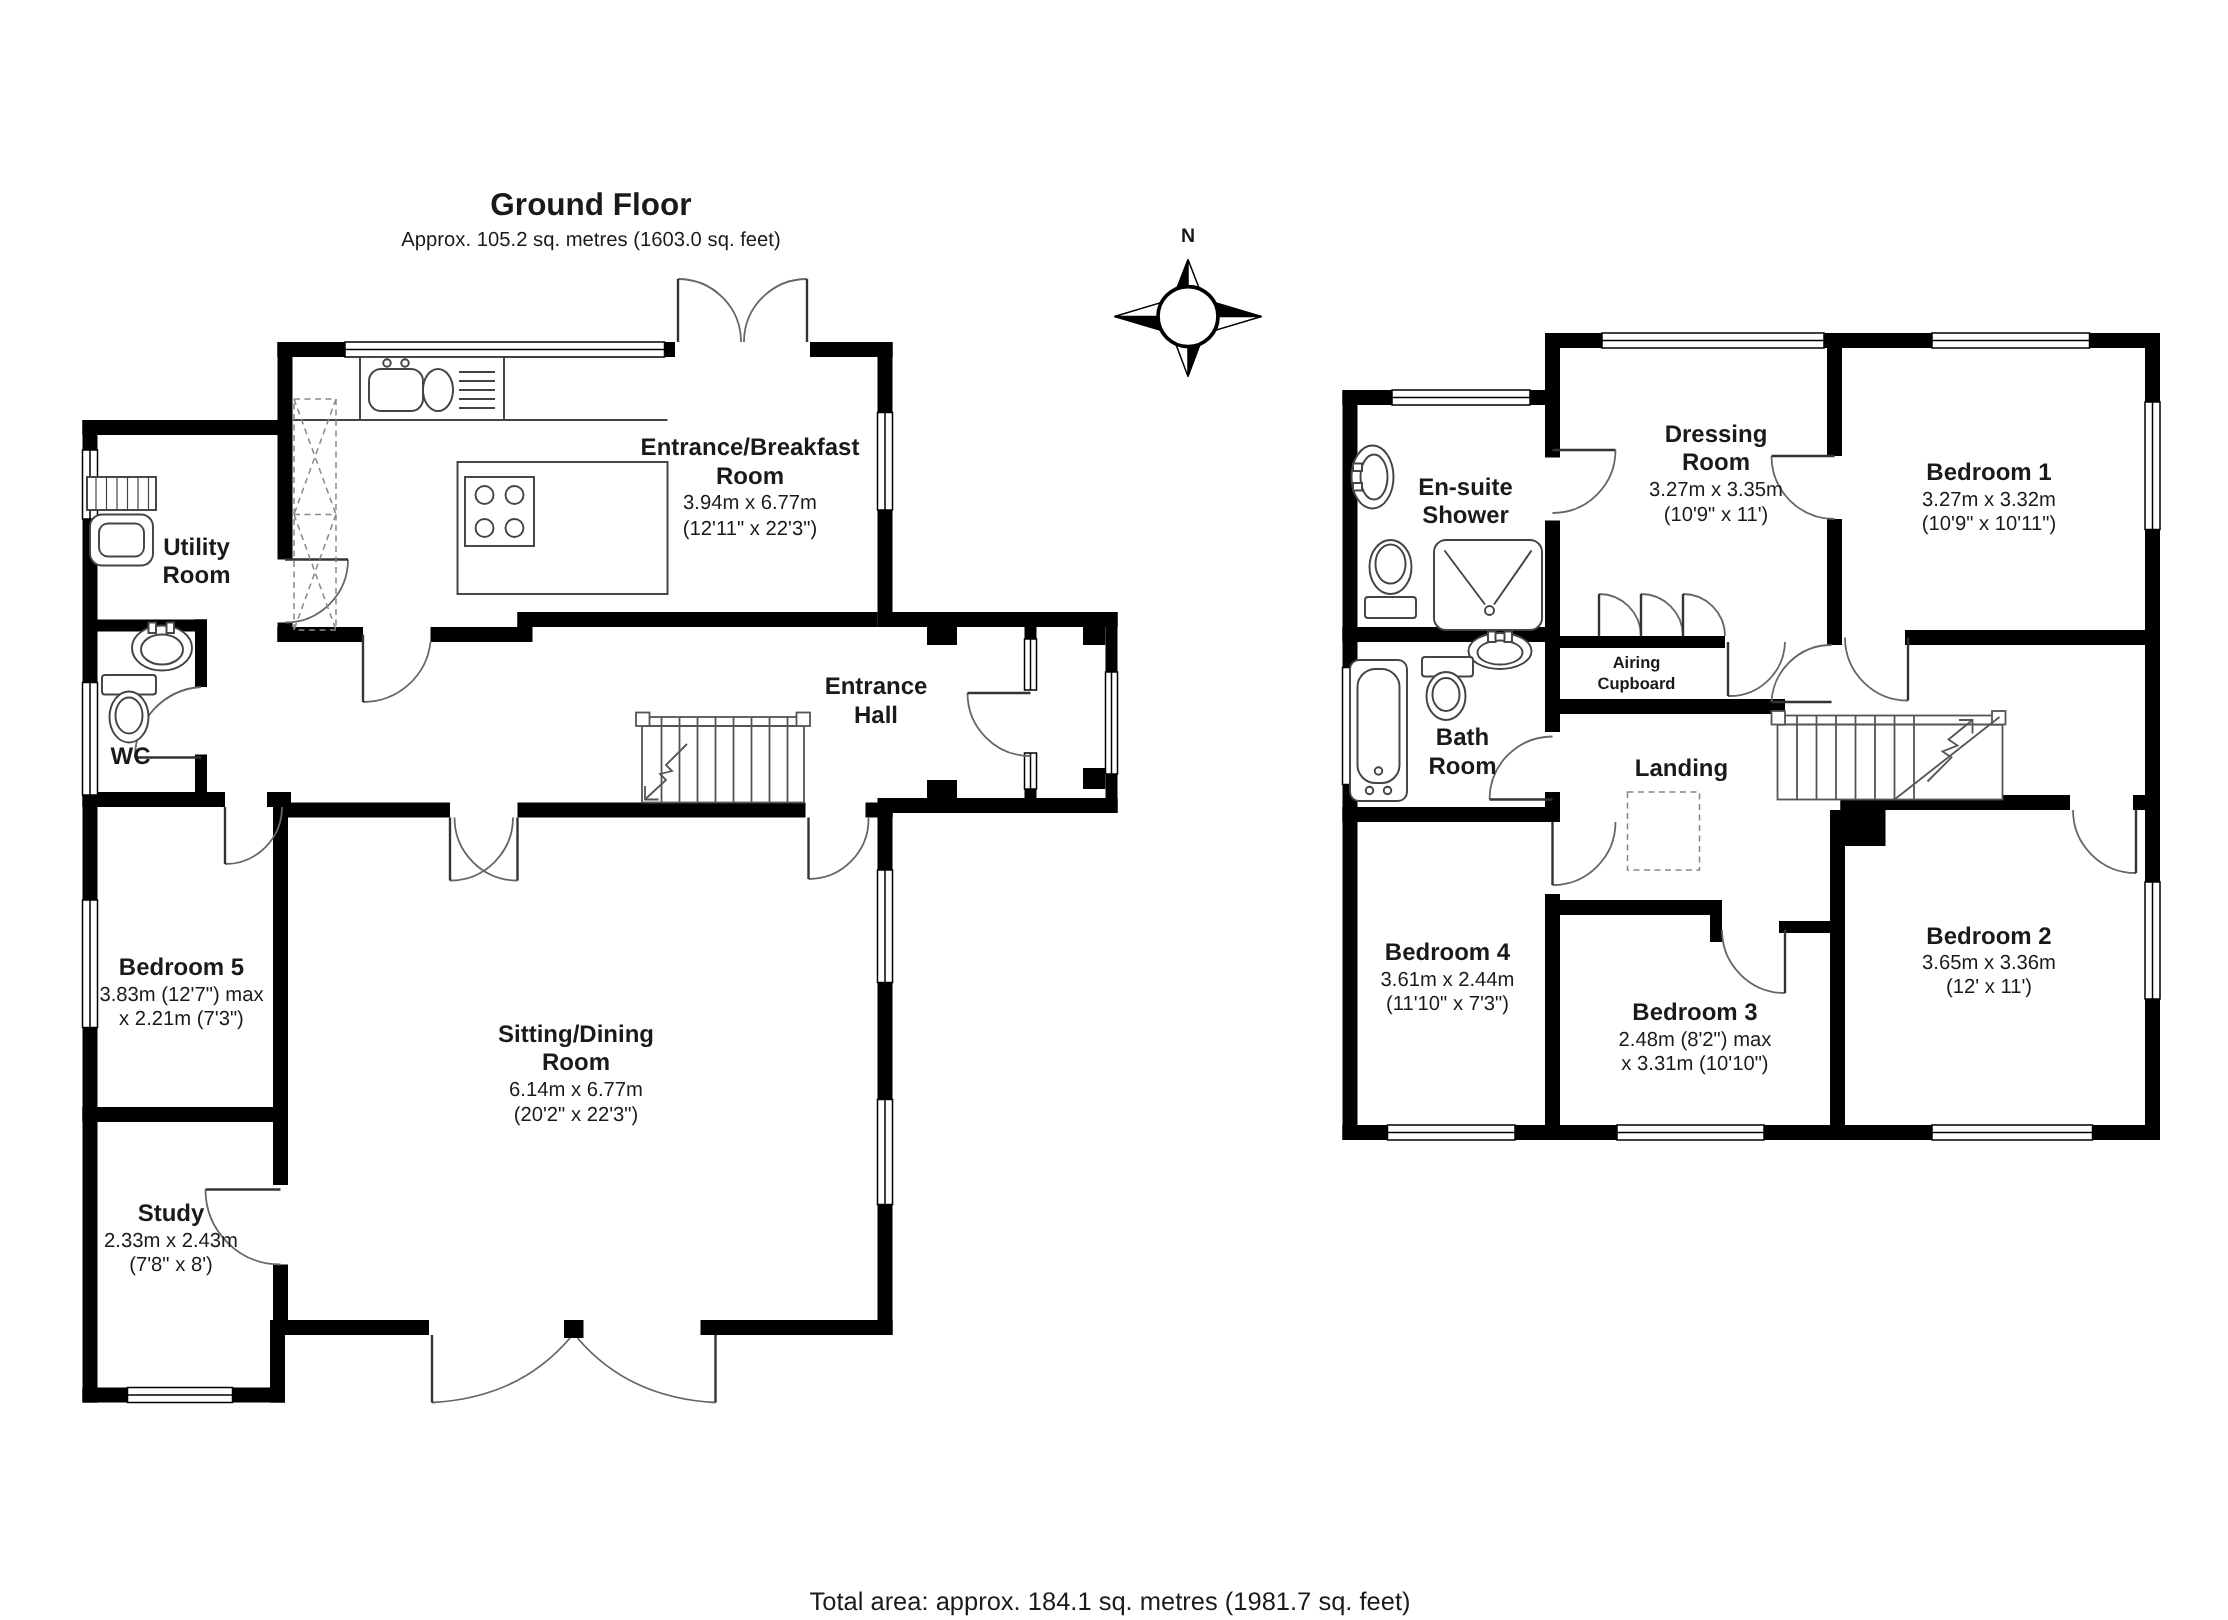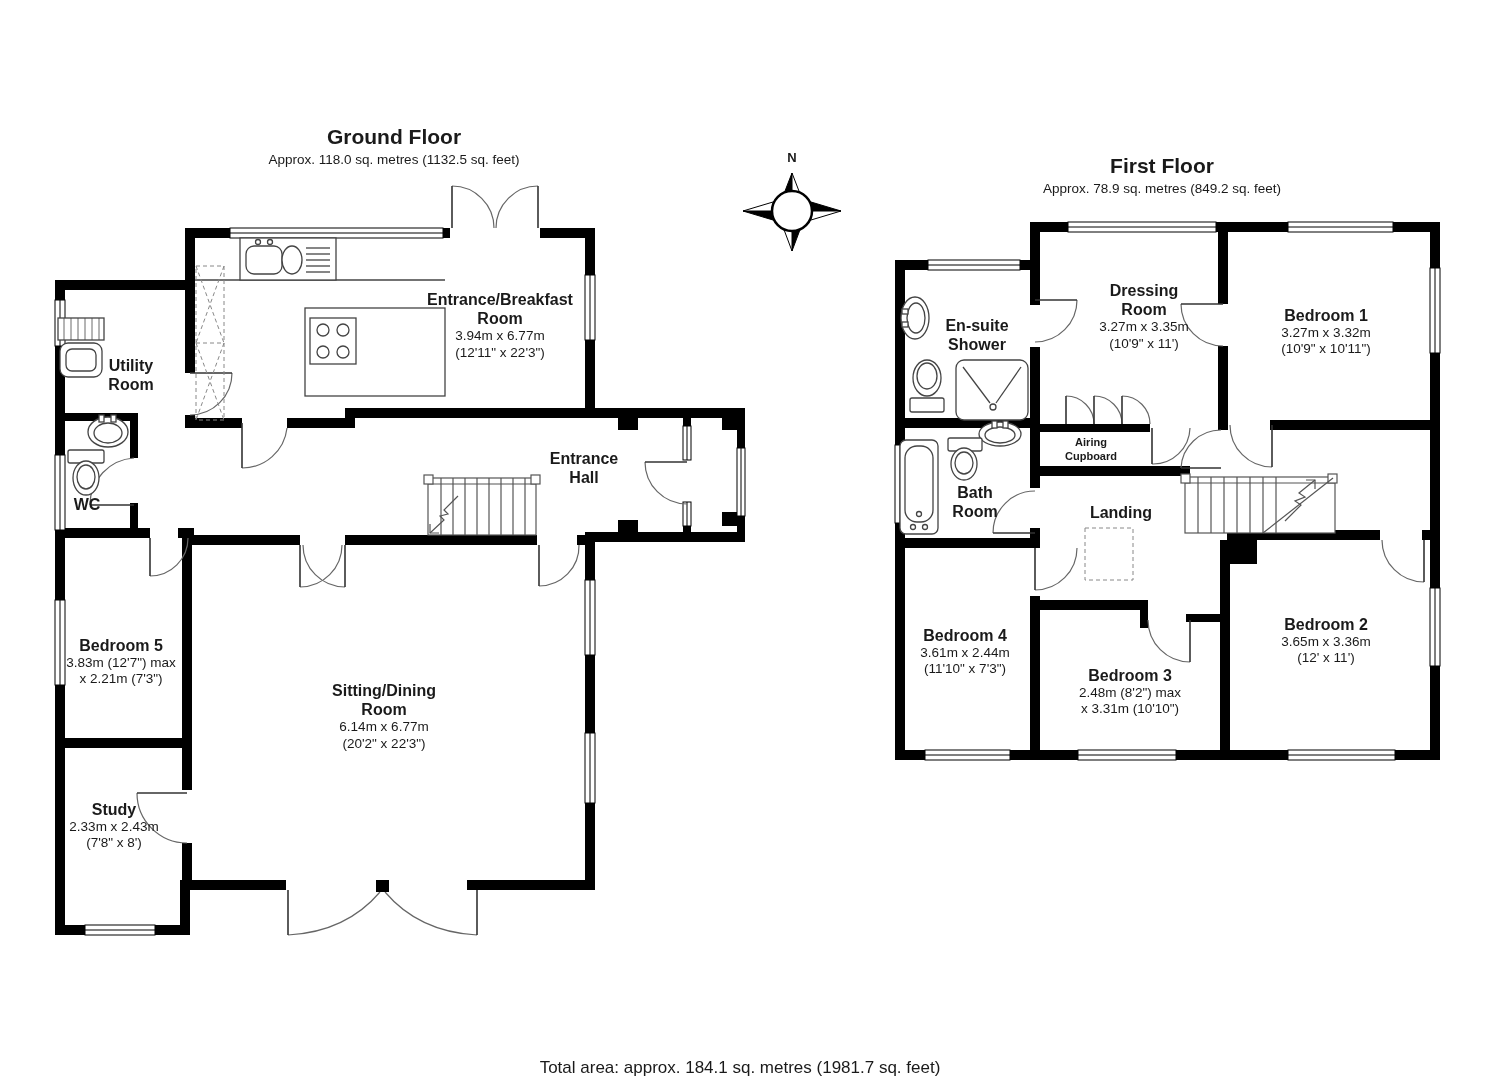--- a/index.html
+++ b/index.html
@@ -411,7 +411,7 @@
 
 <div class="floor-title" style="left:394px;top:146px">
   <div class="ft-main">Ground Floor</div>
-  <div class="ft-sub">Approx. 118.0 sq. metres (1132.5 sq. feet)</div>
+  <div class="ft-sub">Approx. 105.2 sq. metres (1603.0 sq. feet)</div>
 </div>
 
 <div class="floor-title" style="left:1162px;top:175px">

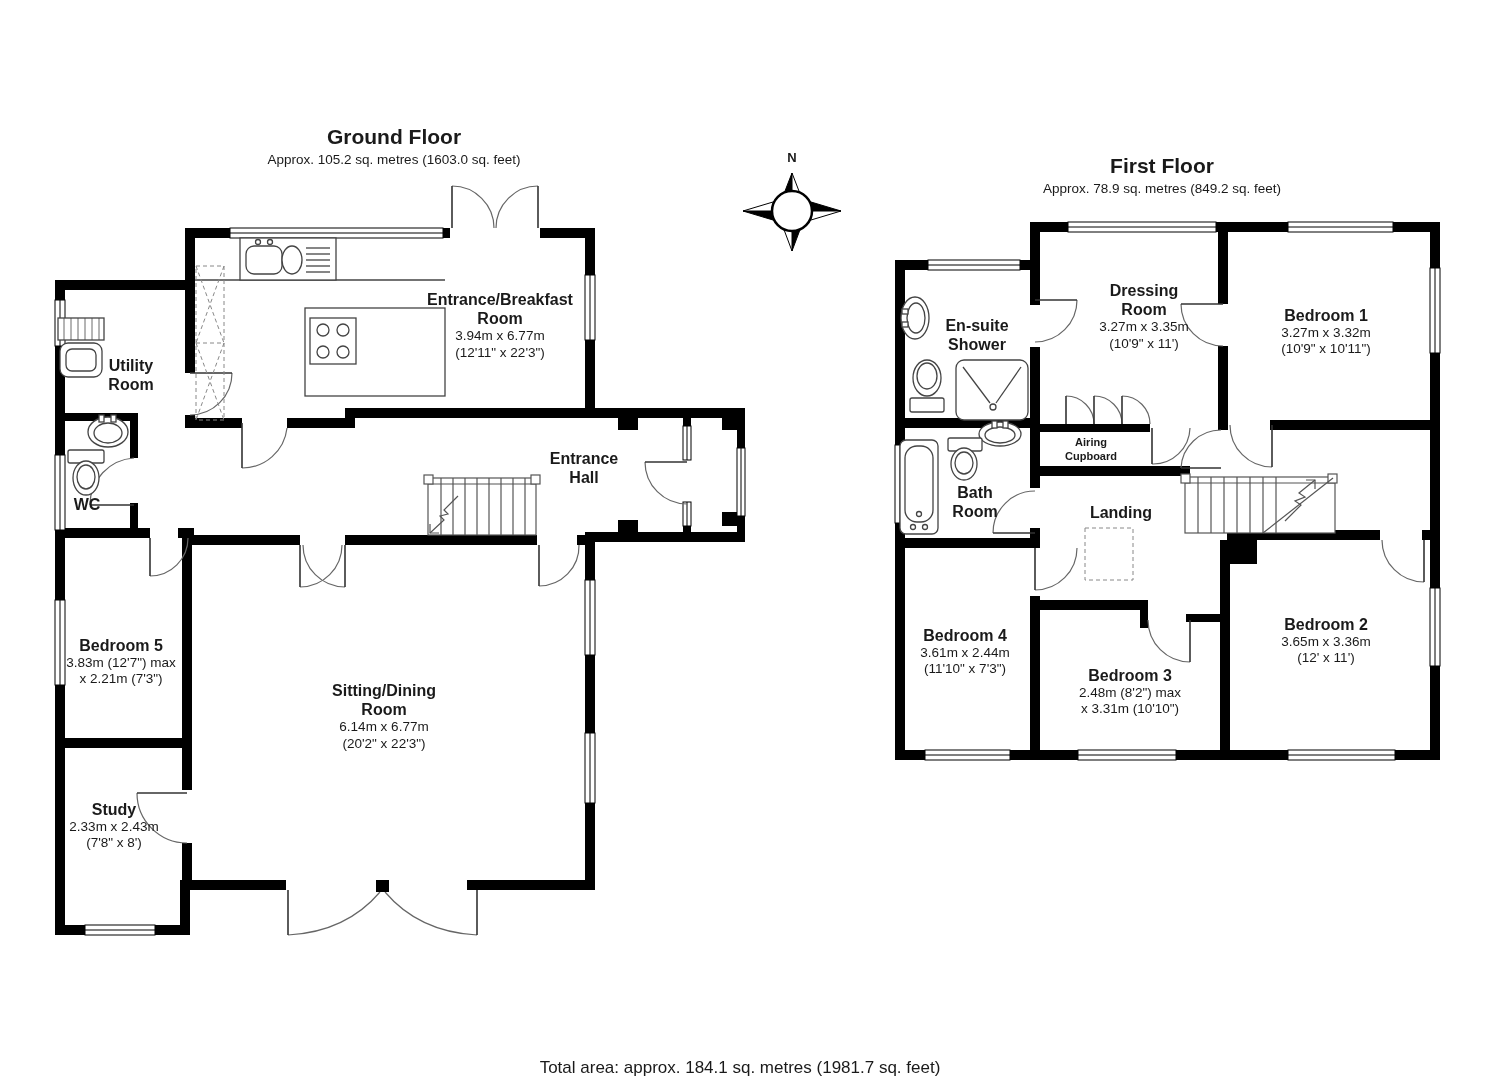--- a/index.html
+++ b/index.html
@@ -414,10 +414,6 @@
   <div class="ft-sub">Approx. 105.2 sq. metres (1603.0 sq. feet)</div>
 </div>
 
-<div class="floor-title" style="left:1162px;top:175px">
-  <div class="ft-main">First Floor</div>
-  <div class="ft-sub">Approx. 78.9 sq. metres (849.2 sq. feet)</div>
-</div>
 
 <div class="north-label" style="left:792px;top:157px">N</div>
 

